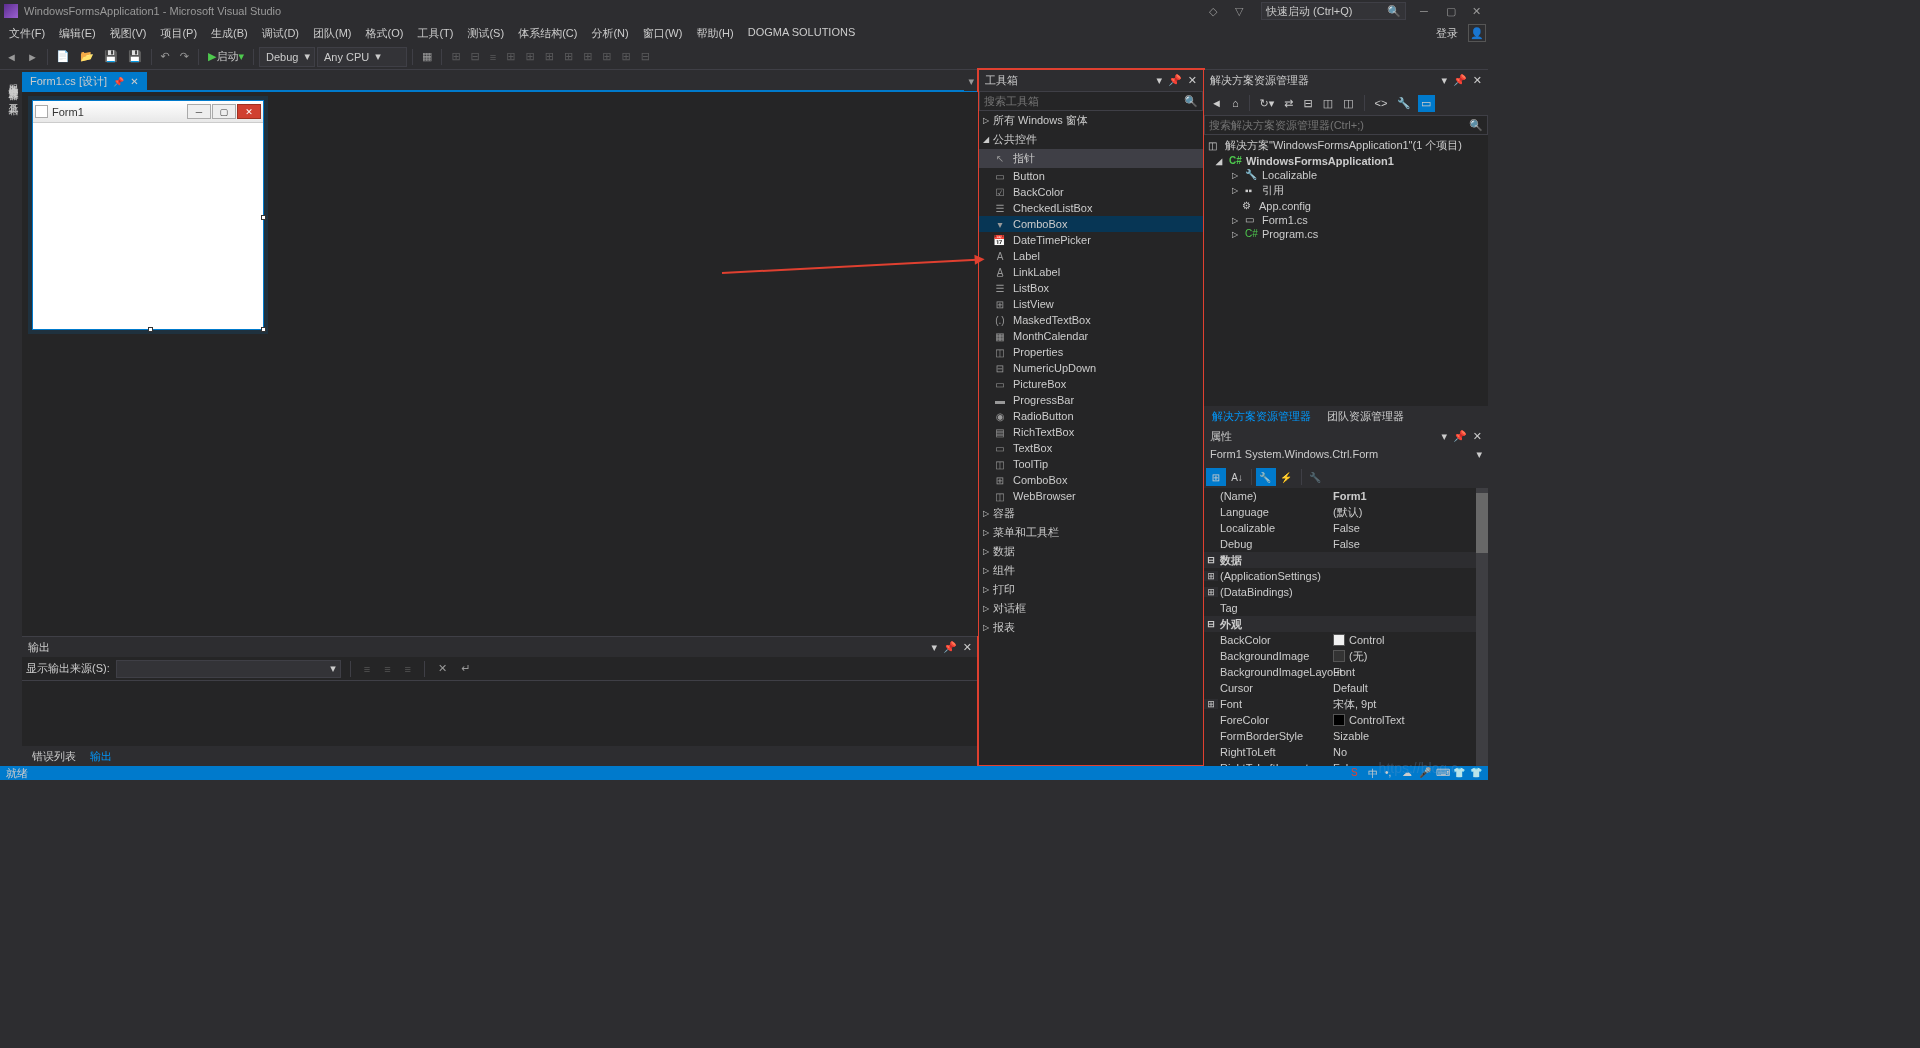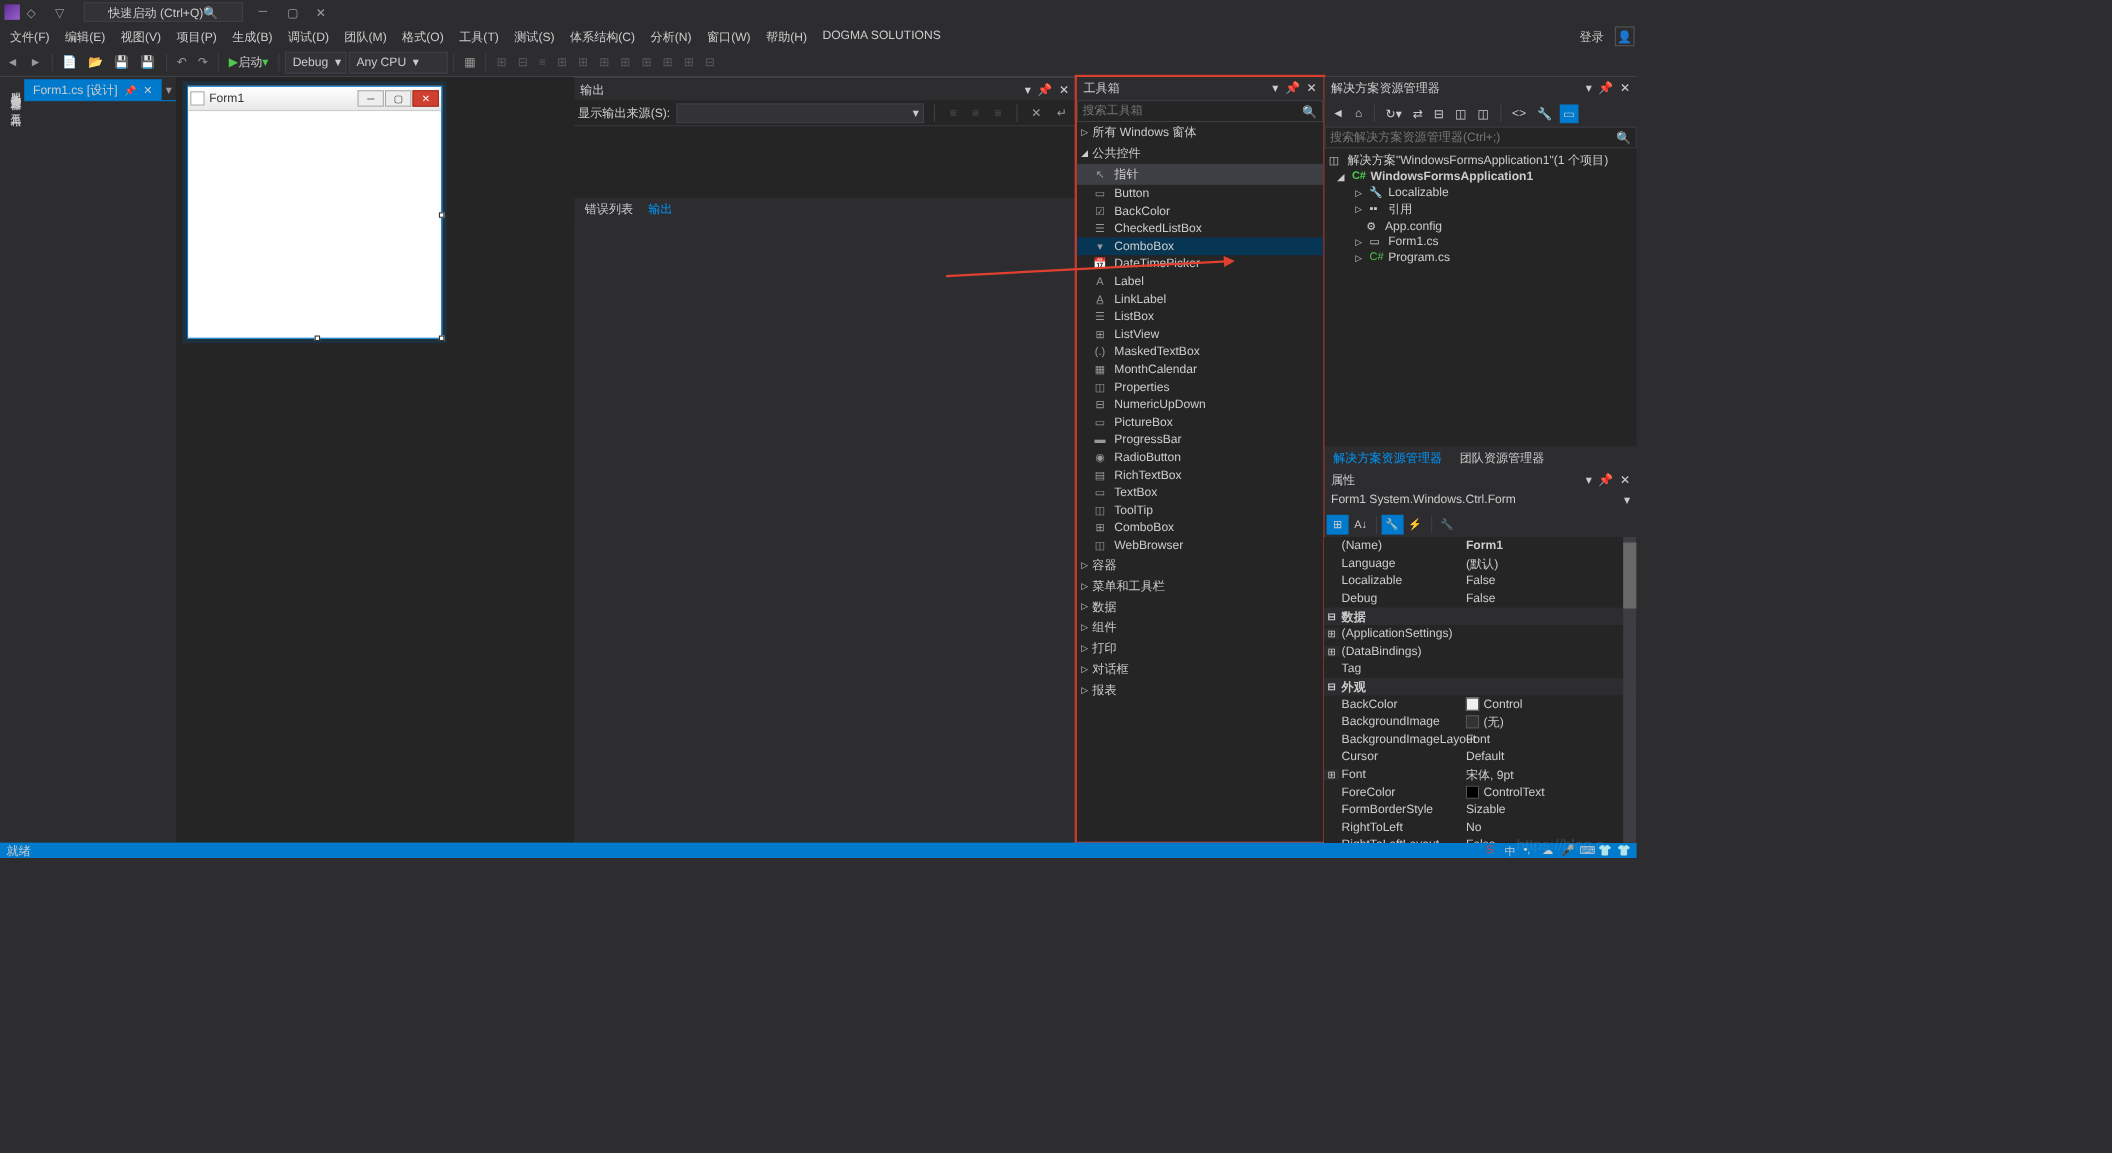--- a/index.html
+++ b/index.html
@@ -99,6 +99,7 @@
 
 <div class="title-bar">
   <div class="vs-logo"></div>
+  <div class="title-text">WindowsFormsApplication1 - Microsoft Visual Studio</div>
   <div class="title-icons">
     <span class="tico">◇</span>
     <span class="tico">▽</span>

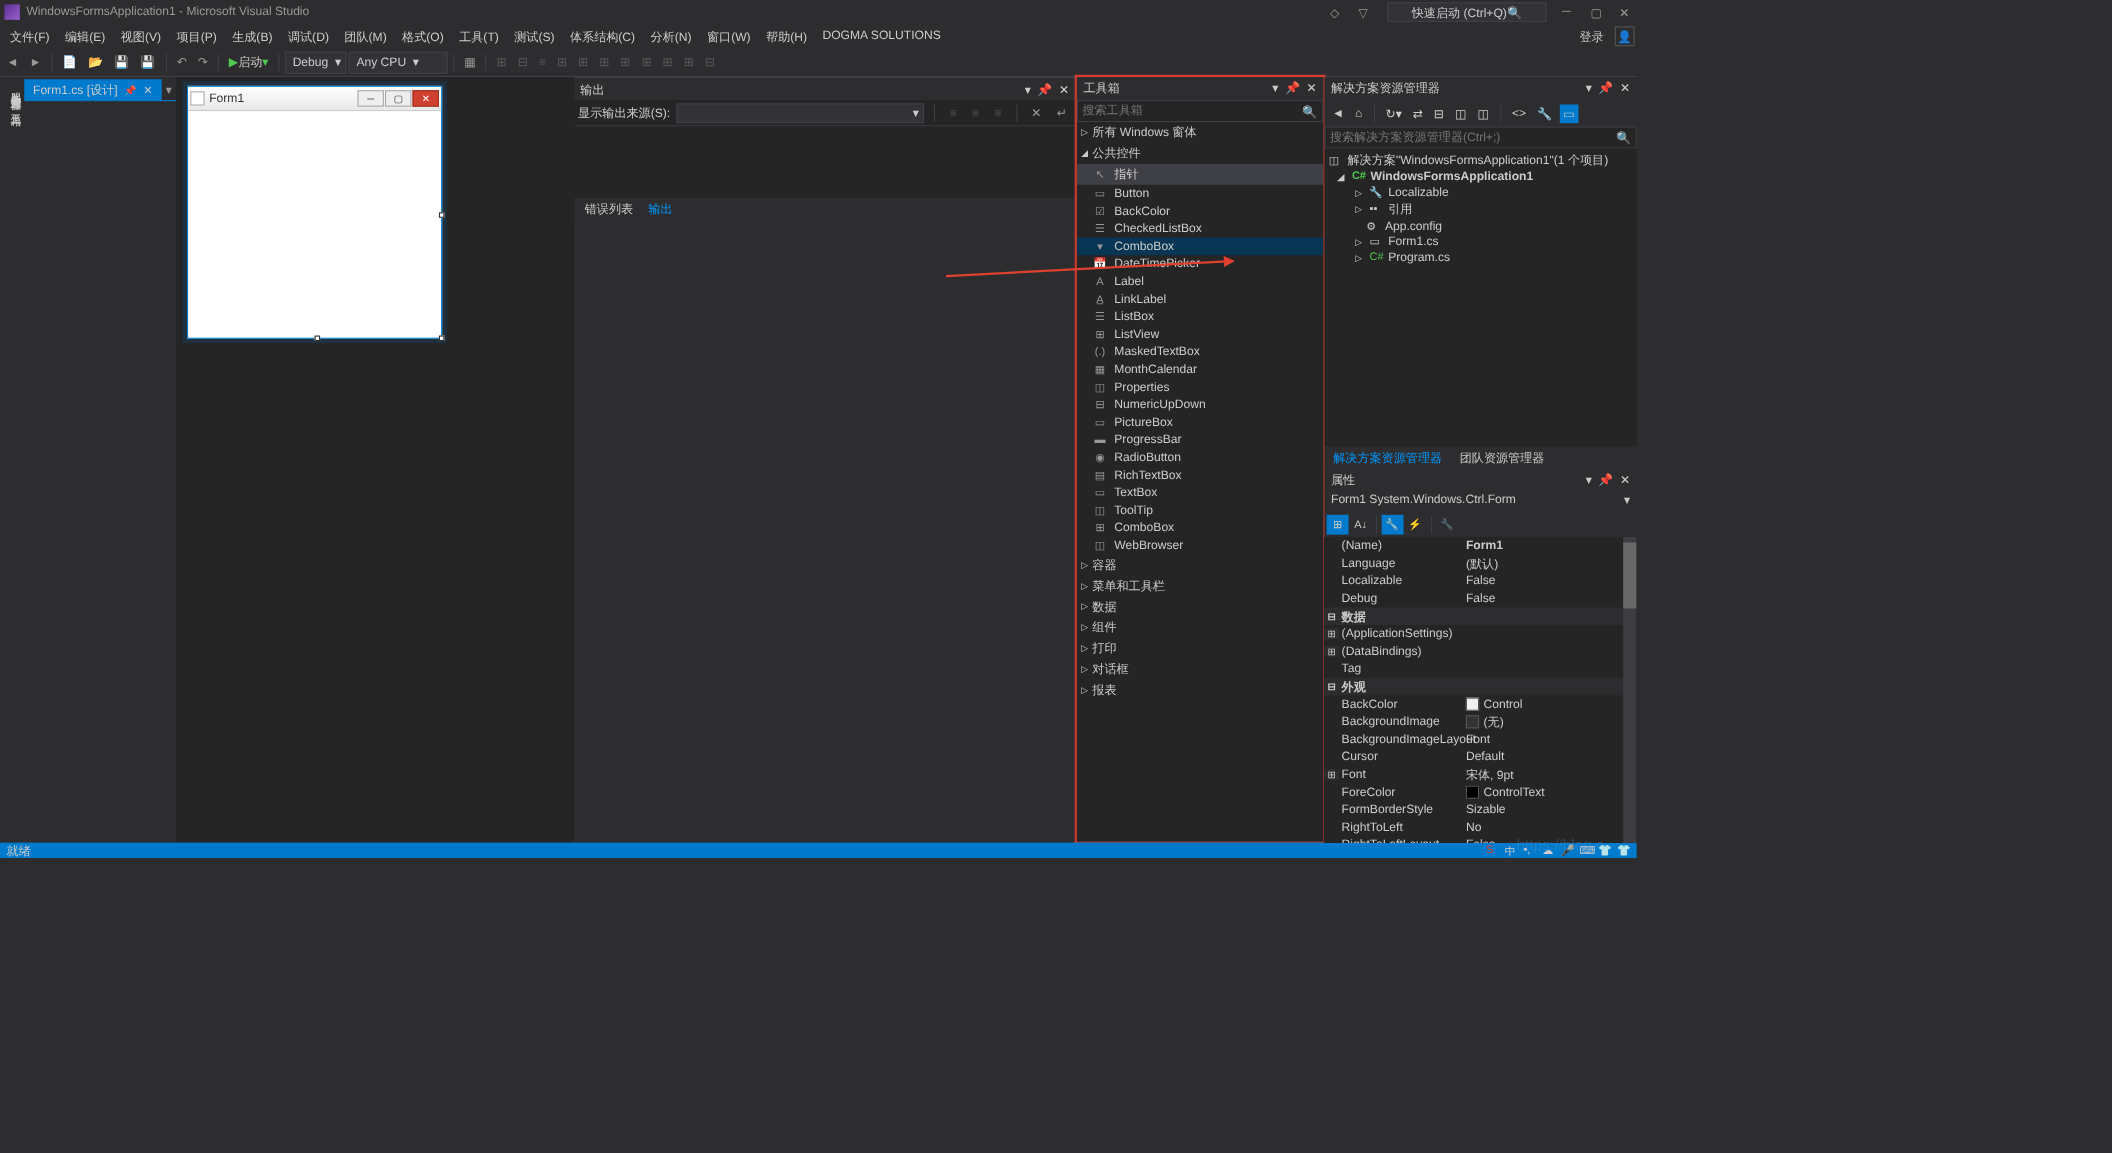--- a/index.html
+++ b/index.html
@@ -9,7 +9,7 @@
 .title-text{color:#999;font-size:11px;flex:1}
 .title-icons{display:flex;gap:14px;align-items:center}
 .tico{width:12px;height:12px;color:#999;cursor:pointer}
-.quick-launch{background:#333337;border:1px solid #3f3f46;height:18px;width:145px;color:#888;padding:0 4px;display:flex;align-items:center;justify-content:center}
+.quick-launch{background:#333337;border:1px solid #3f3f46;height:18px;width:145px;color:#888;padding:0 4px;display:flex;align-items:center;justify-content:space-between}
 .menu-bar{height:22px;background:#2d2d30;display:flex;align-items:center;padding:0 2px}
 .menu-item{padding:2px 7px;color:#ccc;cursor:pointer}
 .menu-right{margin-left:auto;display:flex;align-items:center;gap:4px}

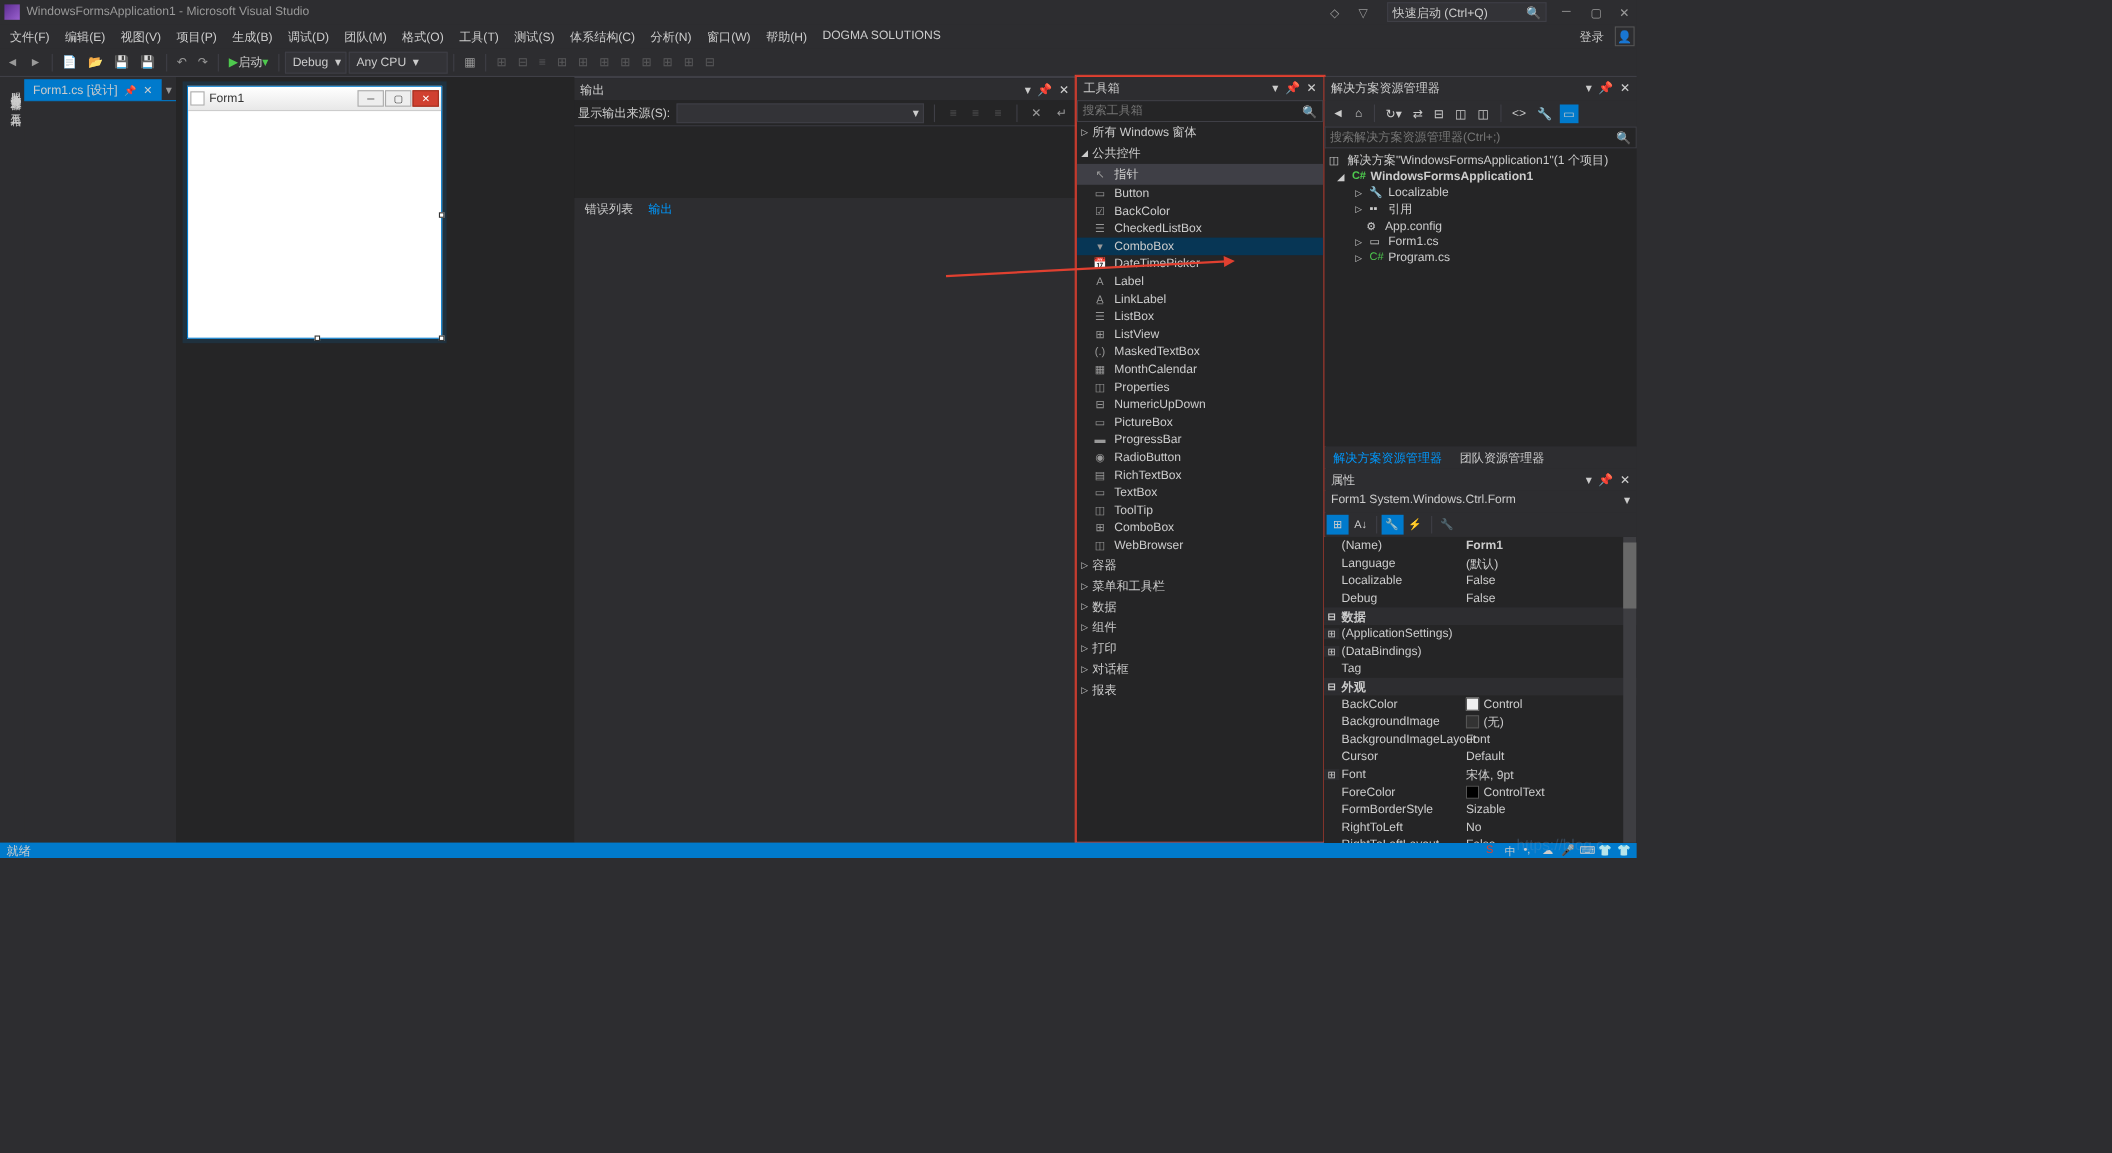--- a/index.html
+++ b/index.html
@@ -23,7 +23,7 @@
 .main-area{position:absolute;top:70px;left:0;right:0;bottom:14px;display:flex}
 .left-rail{width:22px;background:#2d2d30;display:flex;flex-direction:column;color:#ccc}
 .rail-text{writing-mode:vertical-rl;text-orientation:upright;padding:6px 2px;font-size:10px;color:#ccc;letter-spacing:1px}
-.editor-col{flex:1;display:flex;flex-direction:row;min-width:0}
+.editor-col{flex:1;display:flex;flex-direction:column;min-width:0}
 .tabs{height:22px;background:#2d2d30;display:flex;border-bottom:1px solid #007acc;padding-top:2px}
 .tab{background:#007acc;color:#fff;padding:2px 8px;display:flex;align-items:center;gap:6px}
 .tab-close{cursor:pointer;font-size:10px}

